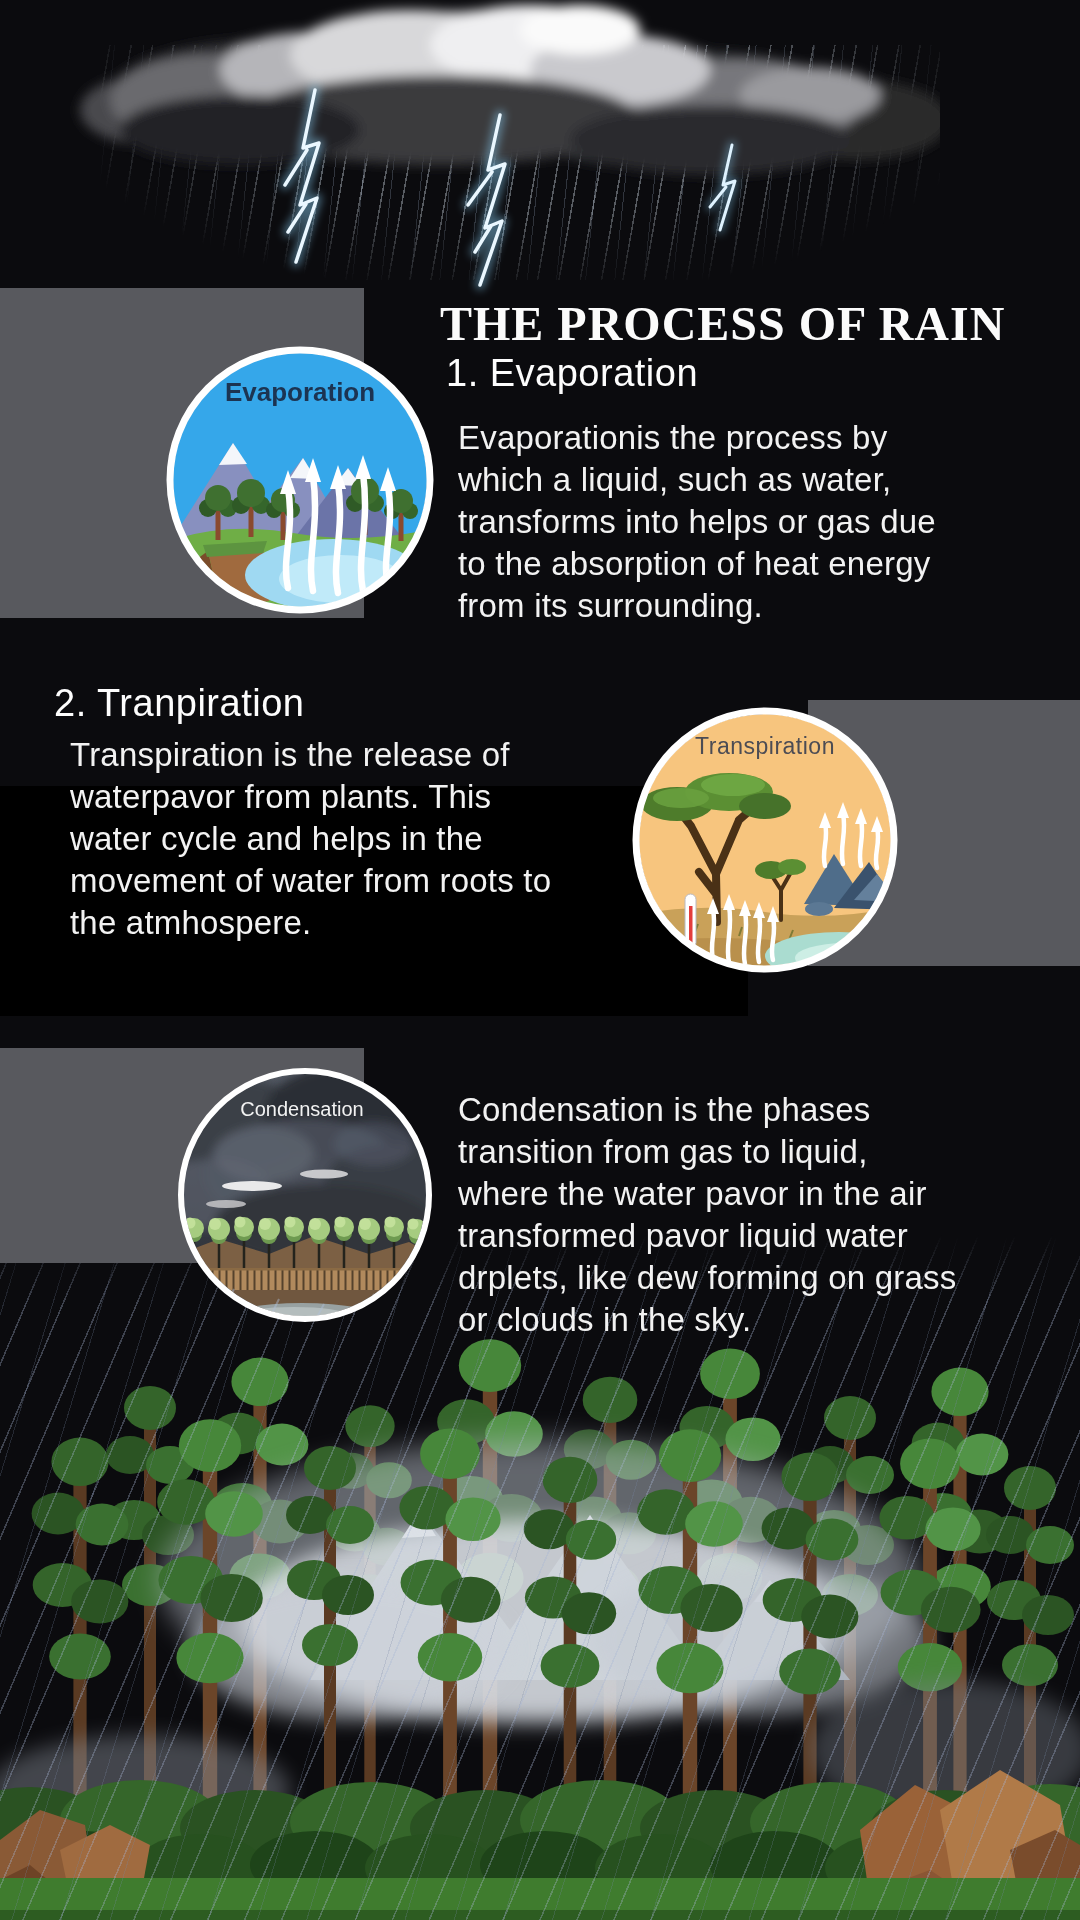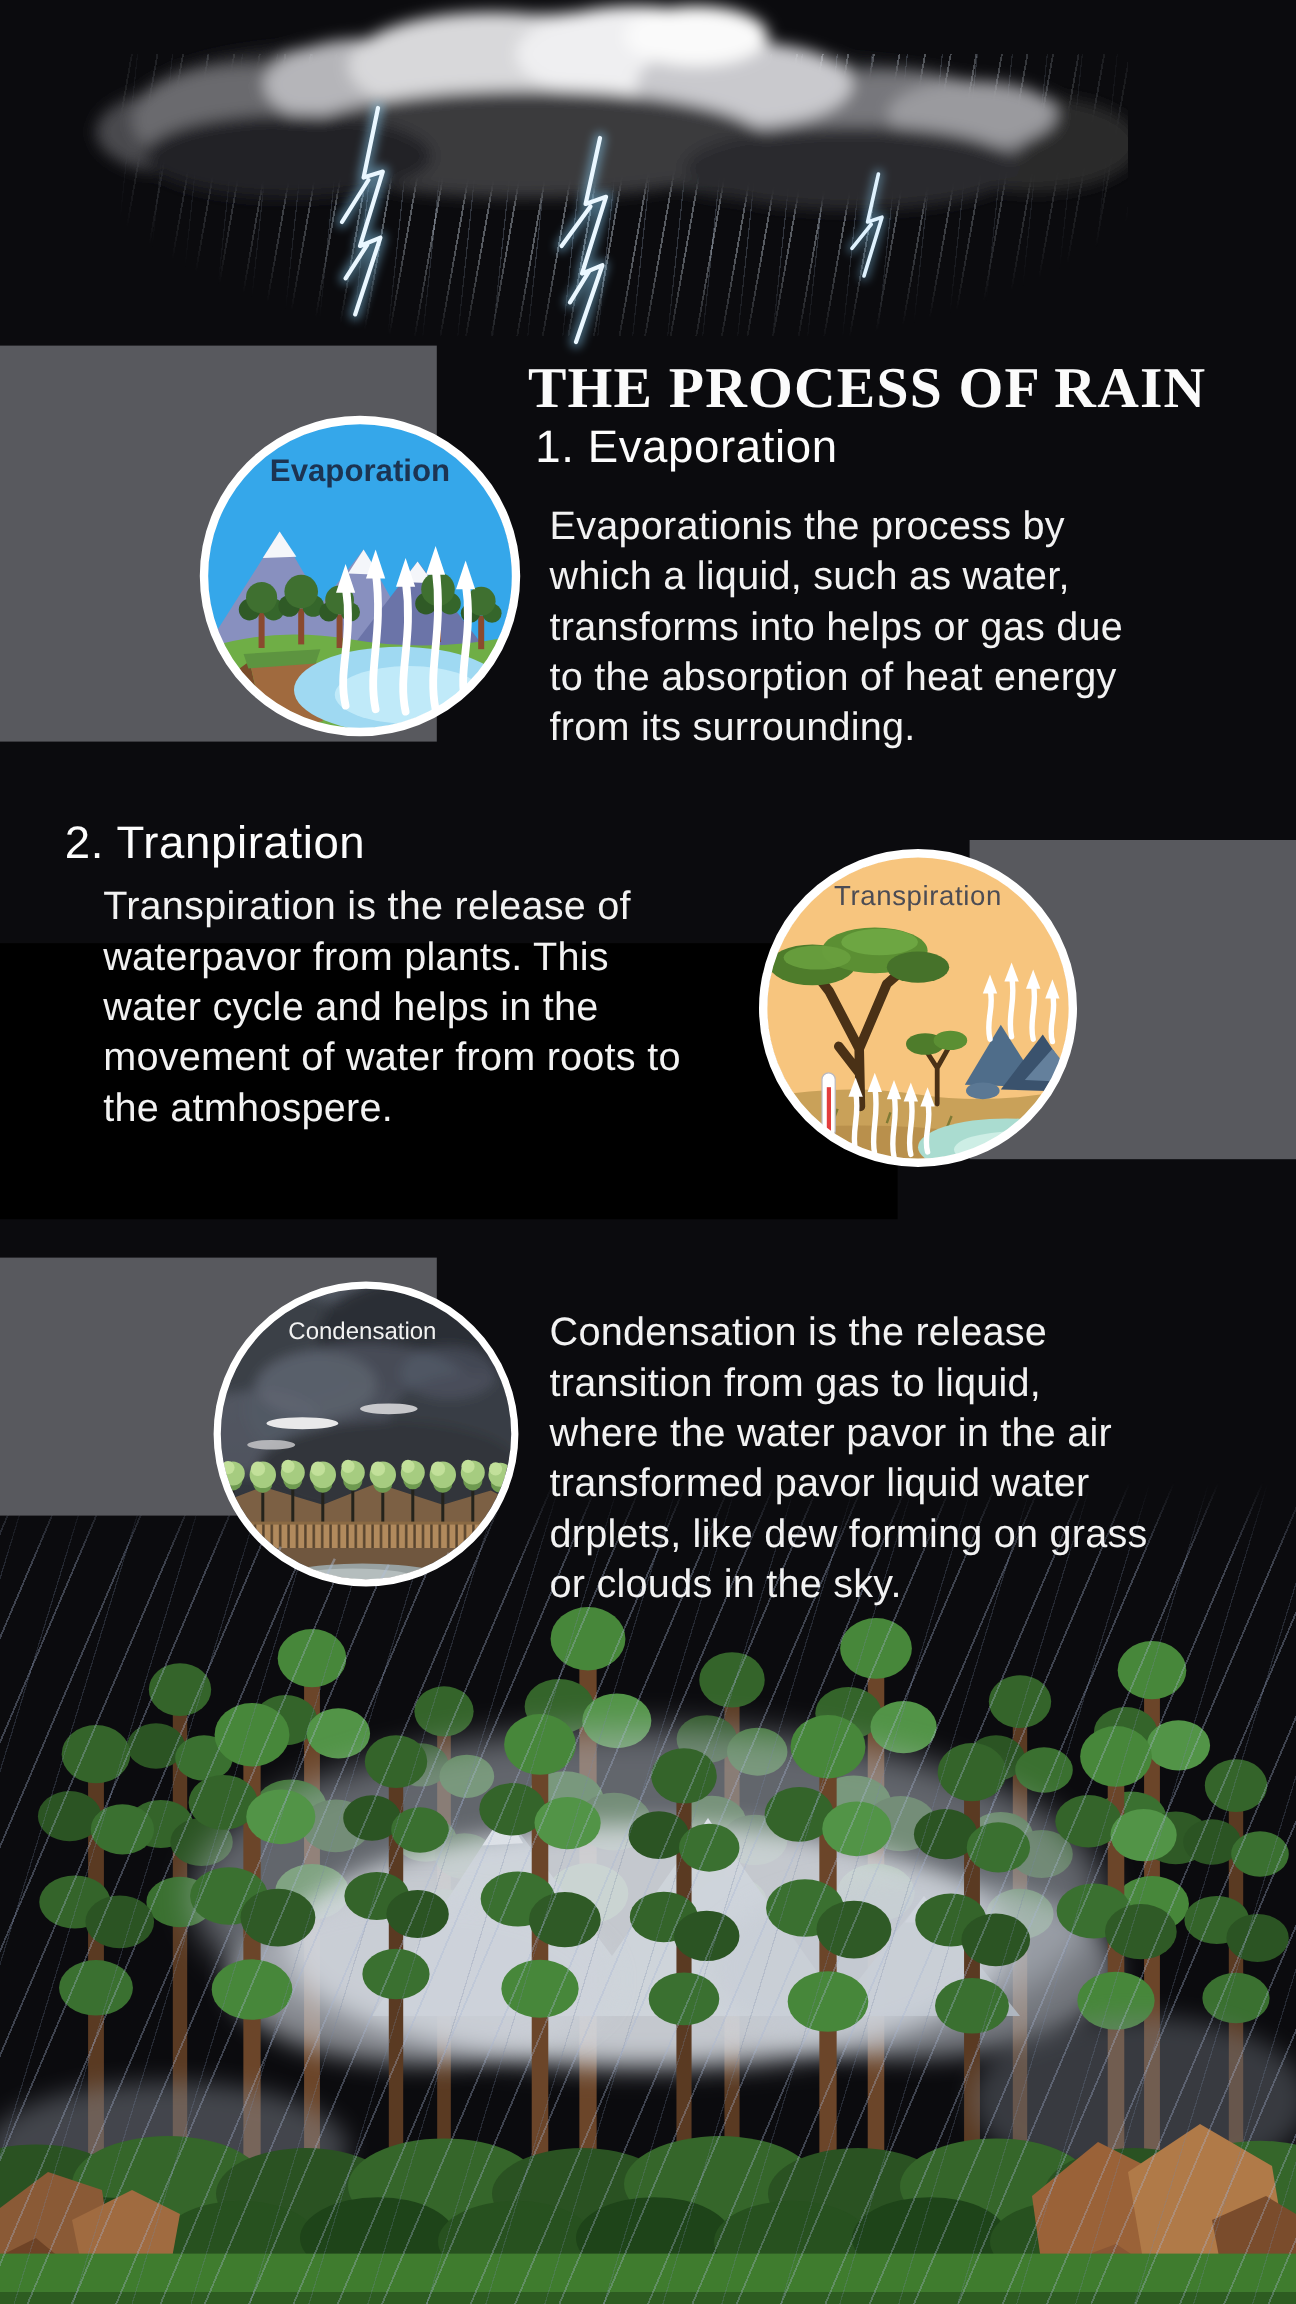--- a/index.html
+++ b/index.html
@@ -163,7 +163,7 @@
 
   <h2 class="abs heading" style="left:54px;top:682px;margin:0">2. Tranpiration</h2>
 
-  <div class="abs para" style="left:86px;top:734px">
+  <div class="abs para" style="left:70px;top:734px">
     <div>Transpiration is the release of</div>
     <div>waterpavor from plants. This</div>
     <div>water cycle and helps in the</div>

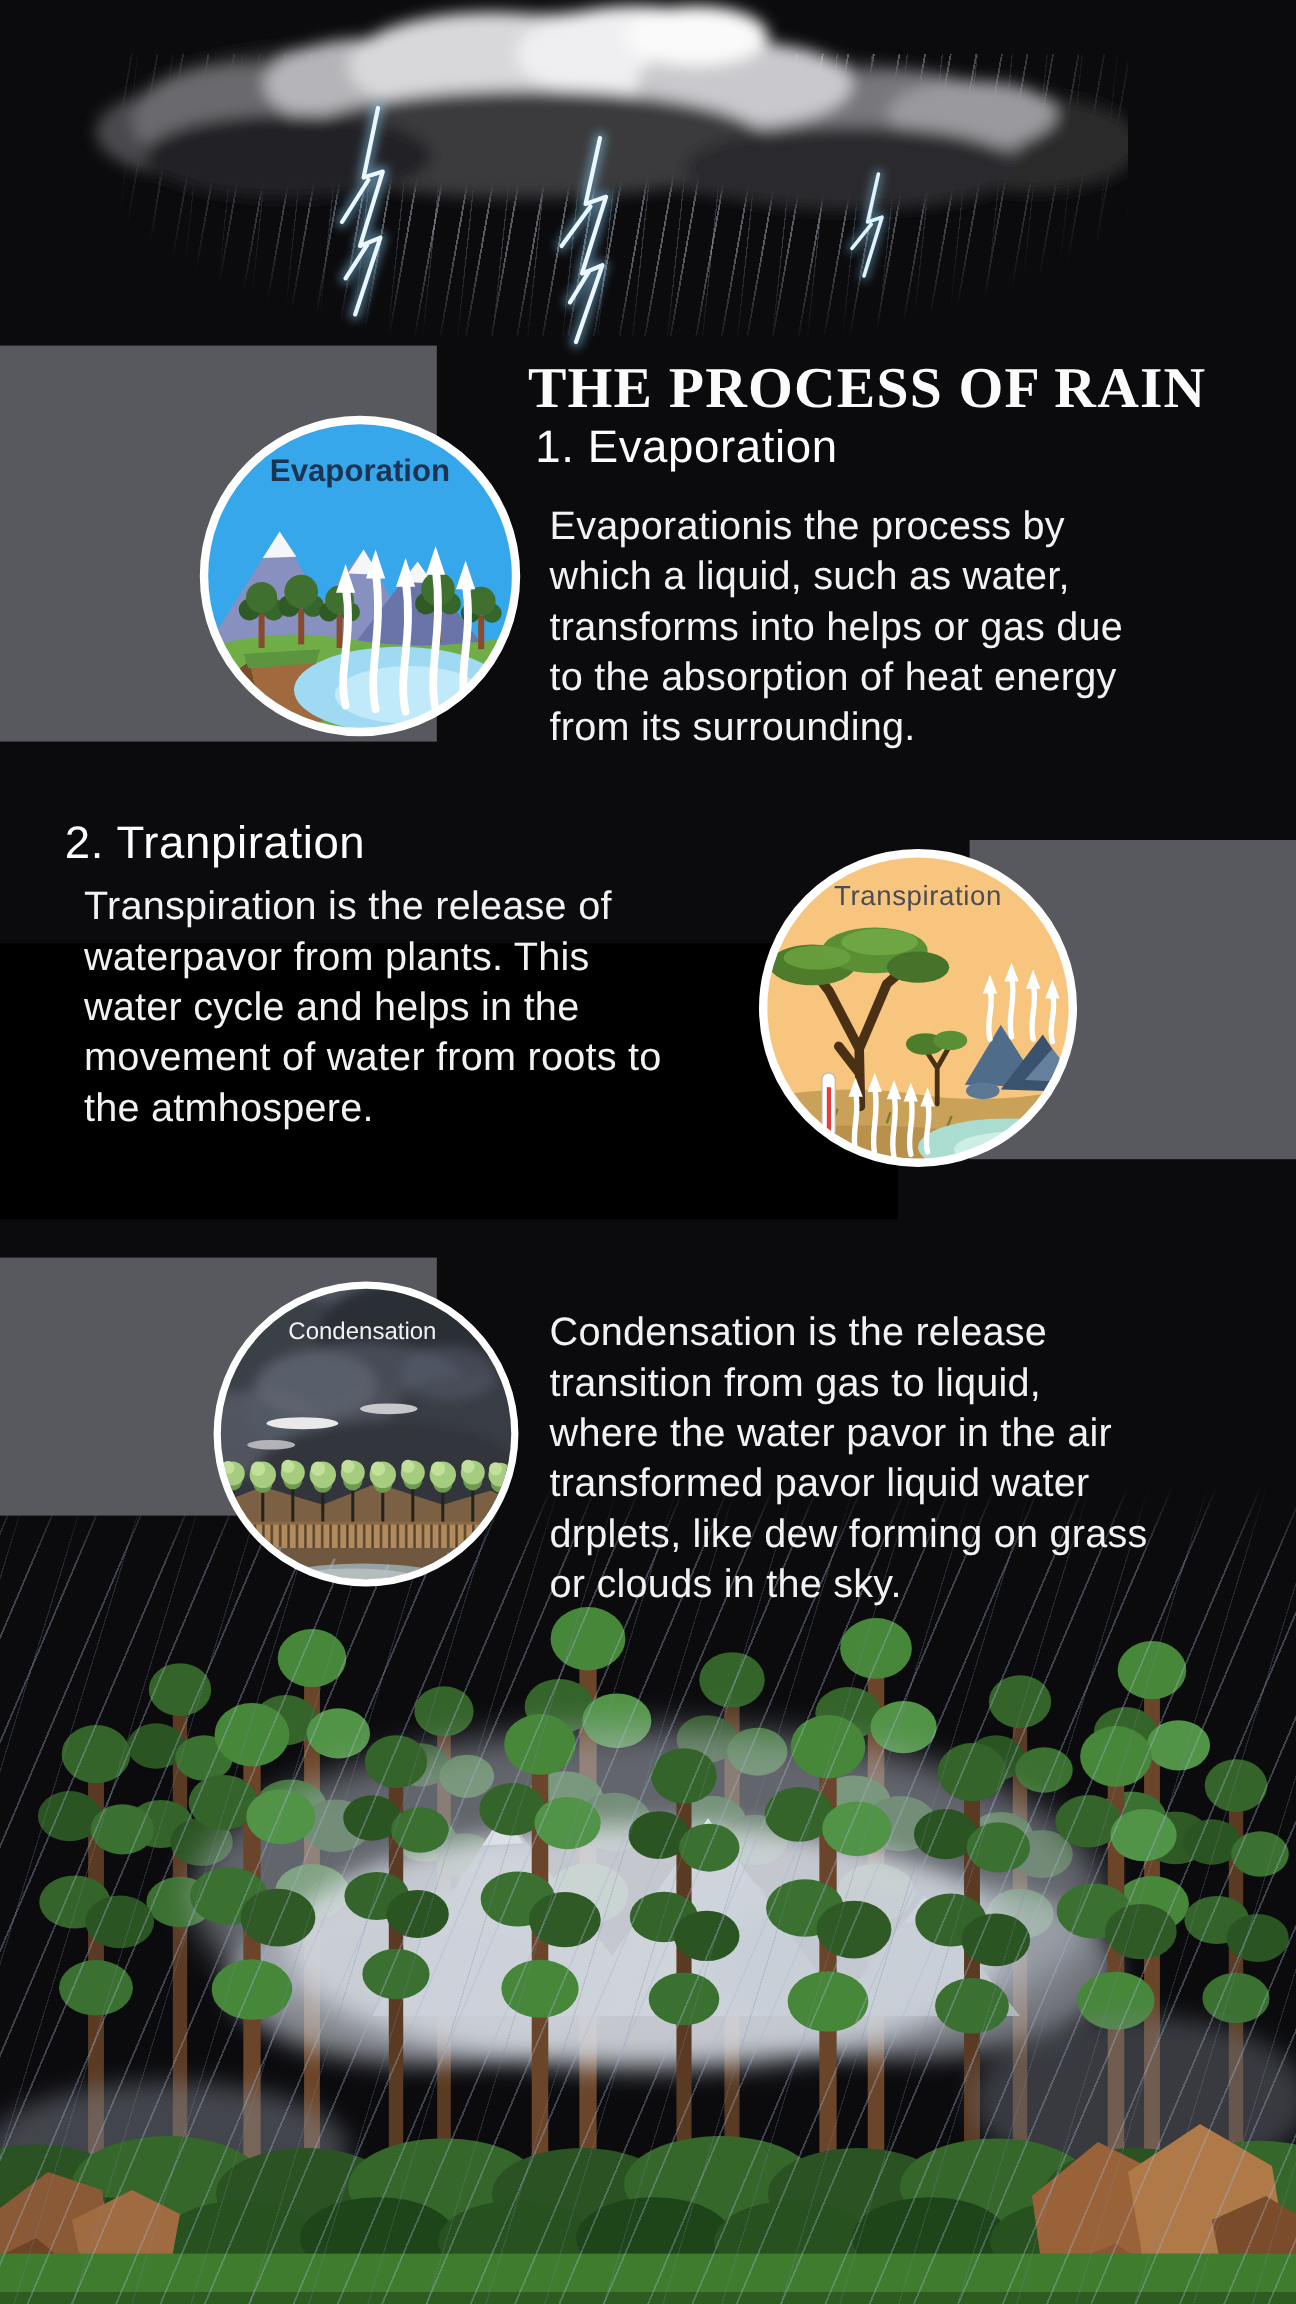--- a/index.html
+++ b/index.html
@@ -237,7 +237,7 @@
 
 
   <div class="abs para" style="left:458px;top:1089px">
-    <div>Condensation is the release</div>
+    <div>Condensation is the phases</div>
     <div>transition from gas to liquid,</div>
     <div>where the water pavor in the air</div>
     <div>transformed pavor liquid water</div>

